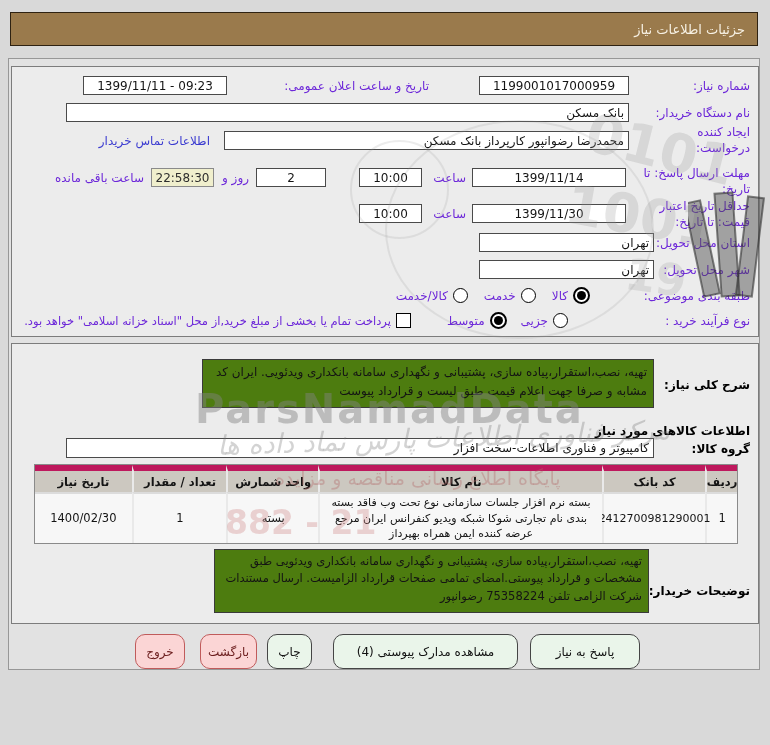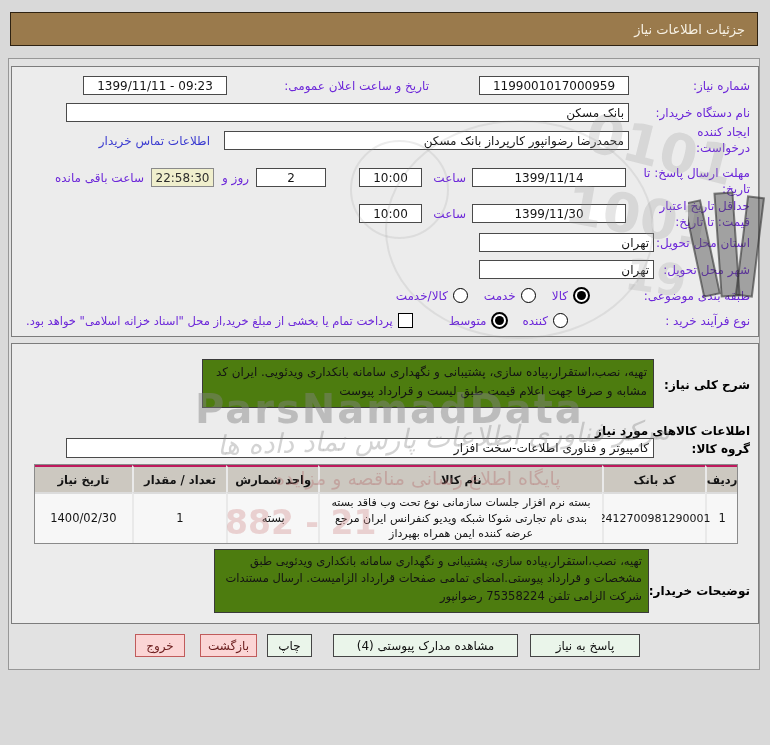--- a/index.html
+++ b/index.html
@@ -147,7 +147,7 @@
   <div class="abs optgroup" style="right:190px;top:245px;gap:14px;">
     <span class="optrow">
       <span class="radio"></span>
-      <span class="lbl">کننده</span>
+      <span class="lbl">جزیی</span>
     </span>
     <span class="optrow">
       <span class="radio on"></span>

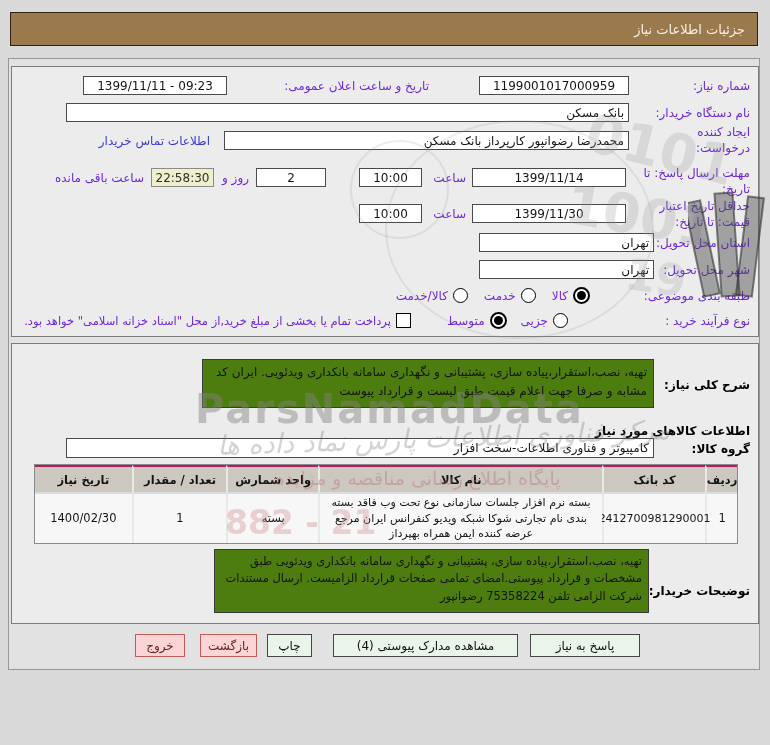--- a/index.html
+++ b/index.html
@@ -59,7 +59,7 @@
   .tbl{display:flex;flex-direction:column;border:1px solid #8a8a8a;box-sizing:border-box;}
   .trow{display:flex;}
   .tc{box-sizing:border-box;display:flex;align-items:center;justify-content:center;
-      text-align:center;border-left:2px solid #e9e9e9;border-top:2px solid #be185d;}
+      text-align:center;border-left:2px solid #e9e9e9;border-top:6px solid #be185d;}
   .tc:last-child{border-left:none;}
   .th{background:#ccc8c0;font-weight:bold;height:27px;font-size:11.5px;}
   .td{background:#f7f7f7;height:51px;font-size:11.5px;border-top:2px solid #dcdcdc;line-height:1.45;}

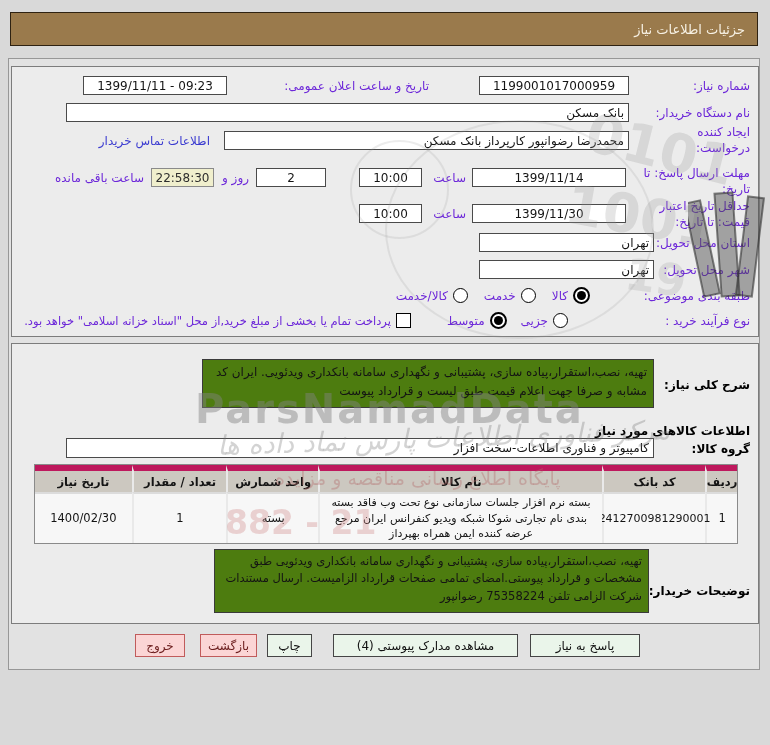--- a/index.html
+++ b/index.html
@@ -64,8 +64,8 @@
   .th{background:#ccc8c0;font-weight:bold;height:27px;font-size:11.5px;}
   .td{background:#f7f7f7;height:51px;font-size:11.5px;border-top:2px solid #dcdcdc;line-height:1.45;}
   .btn{
-    position:absolute;height:23px;box-sizing:border-box;
-    display:flex;align-items:center;justify-content:center;font-size:12px;cursor:pointer;
+    position:absolute;height:35px;box-sizing:border-box;
+    display:flex;align-items:center;justify-content:center;font-size:12px;cursor:pointer;border-radius:10px;
   }
   .btn.green{background:#eaf5ea;border:1px solid #454545;color:#111;}
   .btn.pink{background:#fbd5d5;border:1px solid #c05b5b;color:#6b1d1d;}

